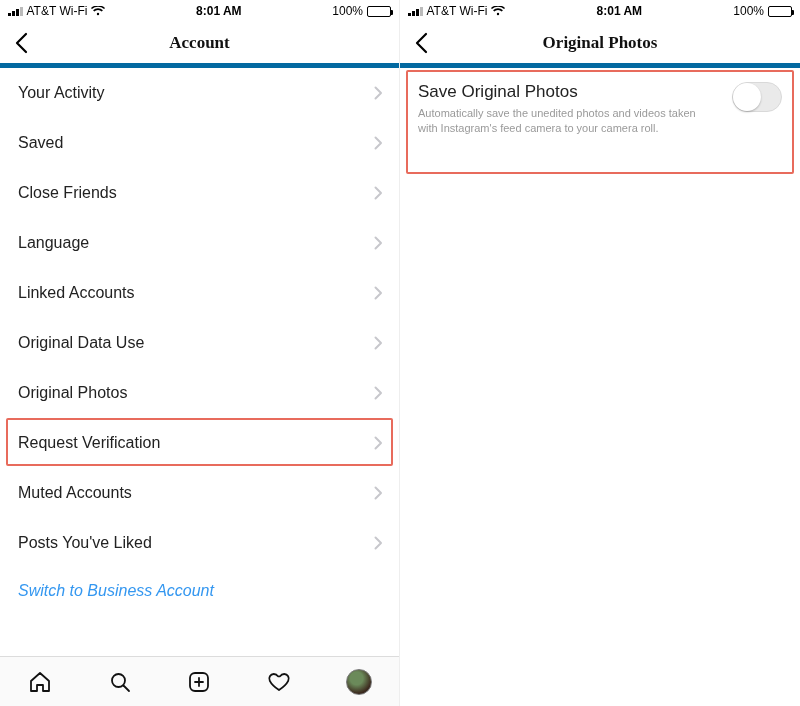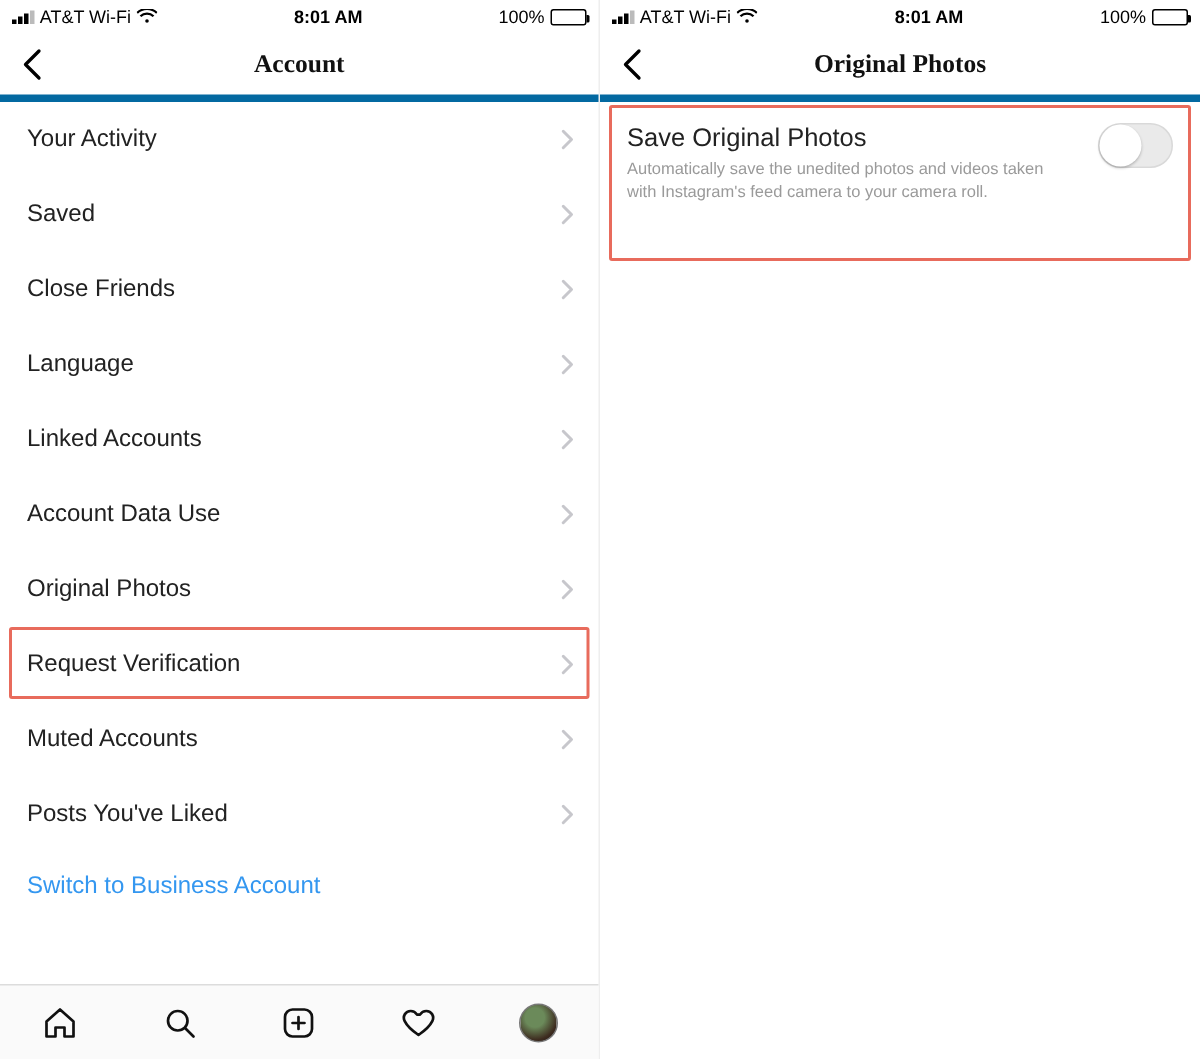--- a/index.html
+++ b/index.html
@@ -220,7 +220,7 @@
           </span>
       </div>
       <div class="row">
-        <span>Account Data Use</span>
+        <span>Original Data Use</span>
         <span class="chev">
             <svg width="9" height="14" viewBox="0 0 9 14">
               <polyline points="1.5,1.5 7,7 1.5,12.5" fill="none" stroke="#c7c7cc" stroke-width="2" stroke-linecap="round" stroke-linejoin="round"></polyline>

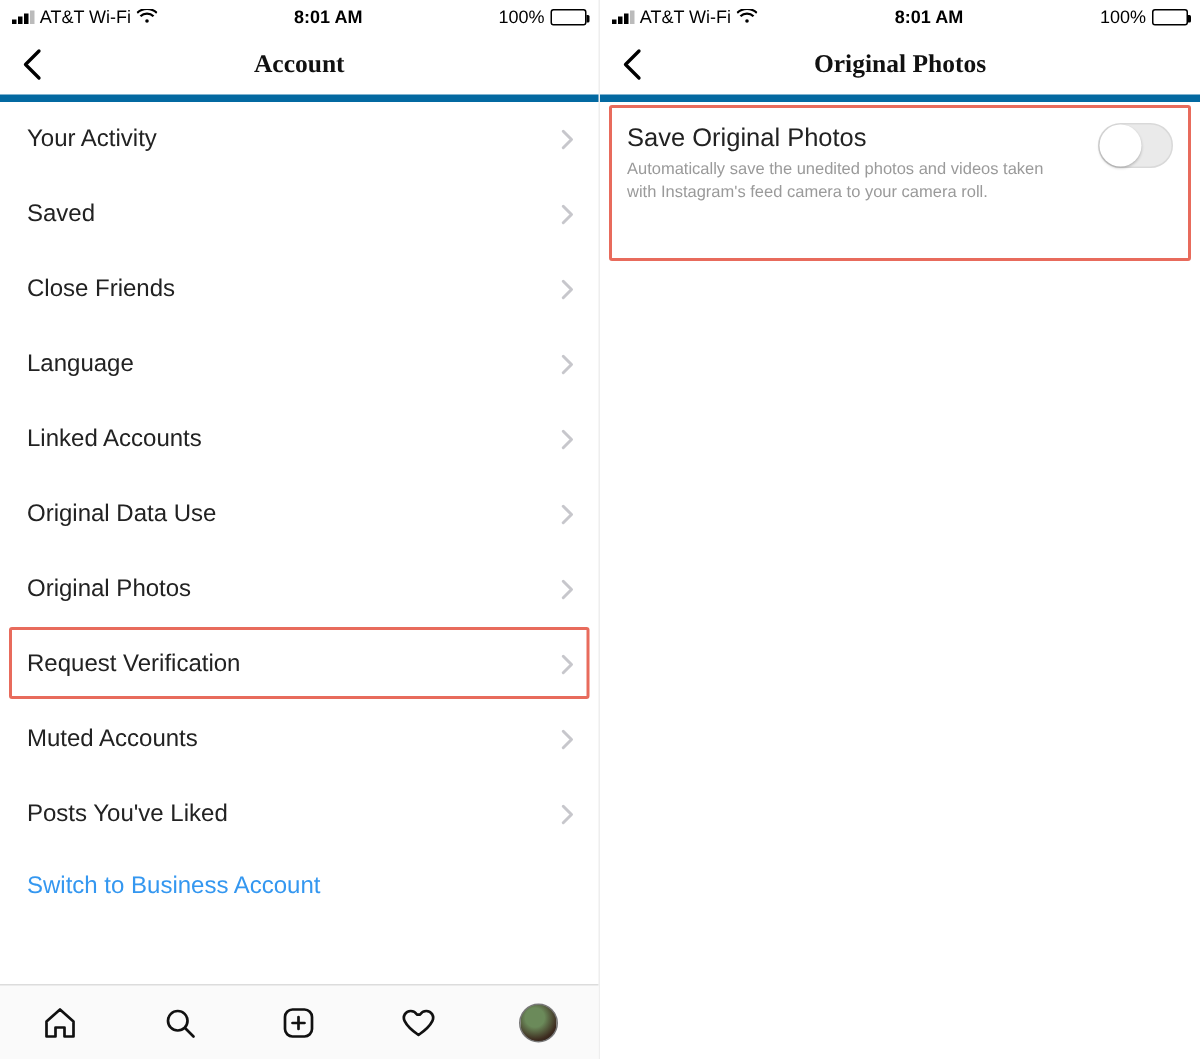--- a/index.html
+++ b/index.html
@@ -99,6 +99,7 @@
     padding: 14px 18px 10px 18px;
     font-size: 16px;
     color: #3497f0;
+    font-style: italic;
   }
 
   

